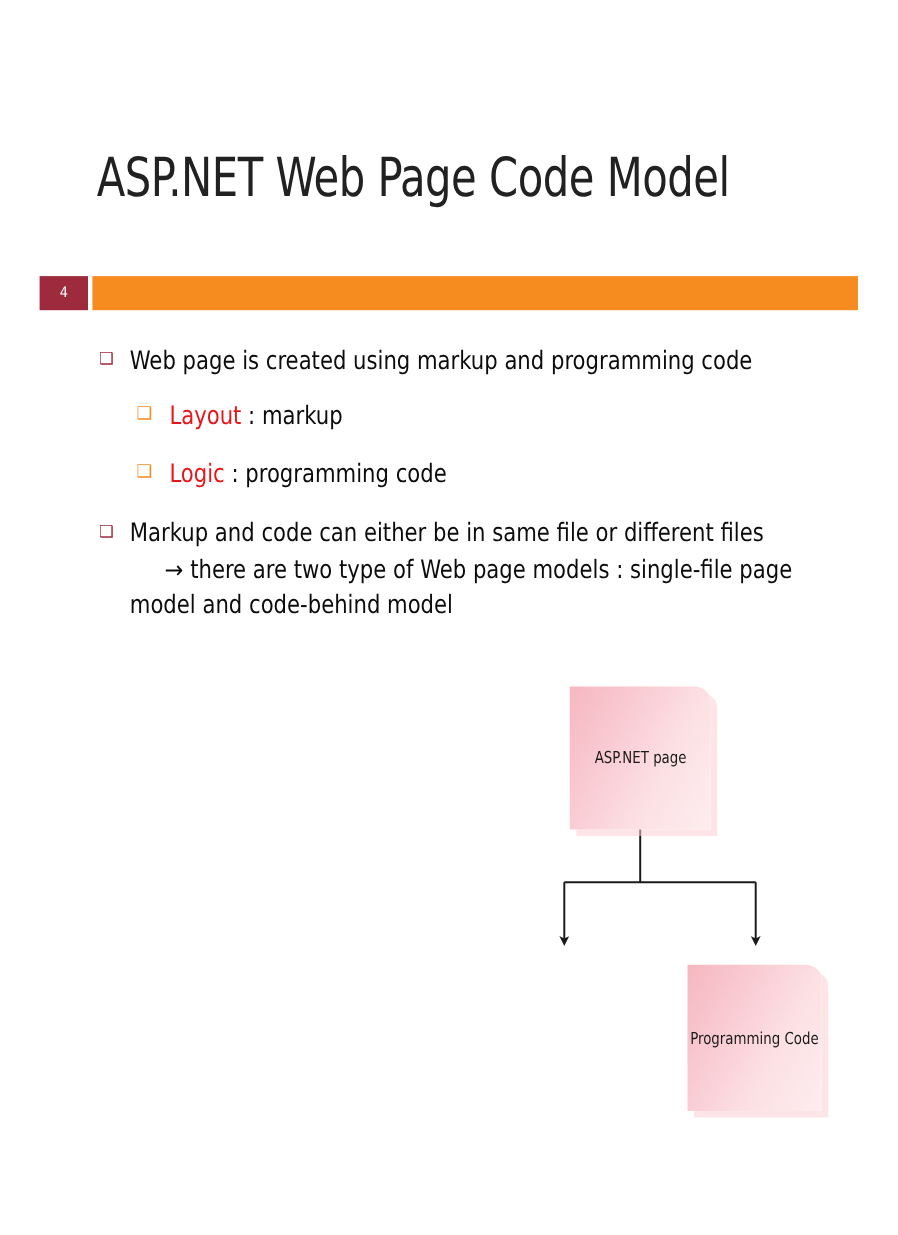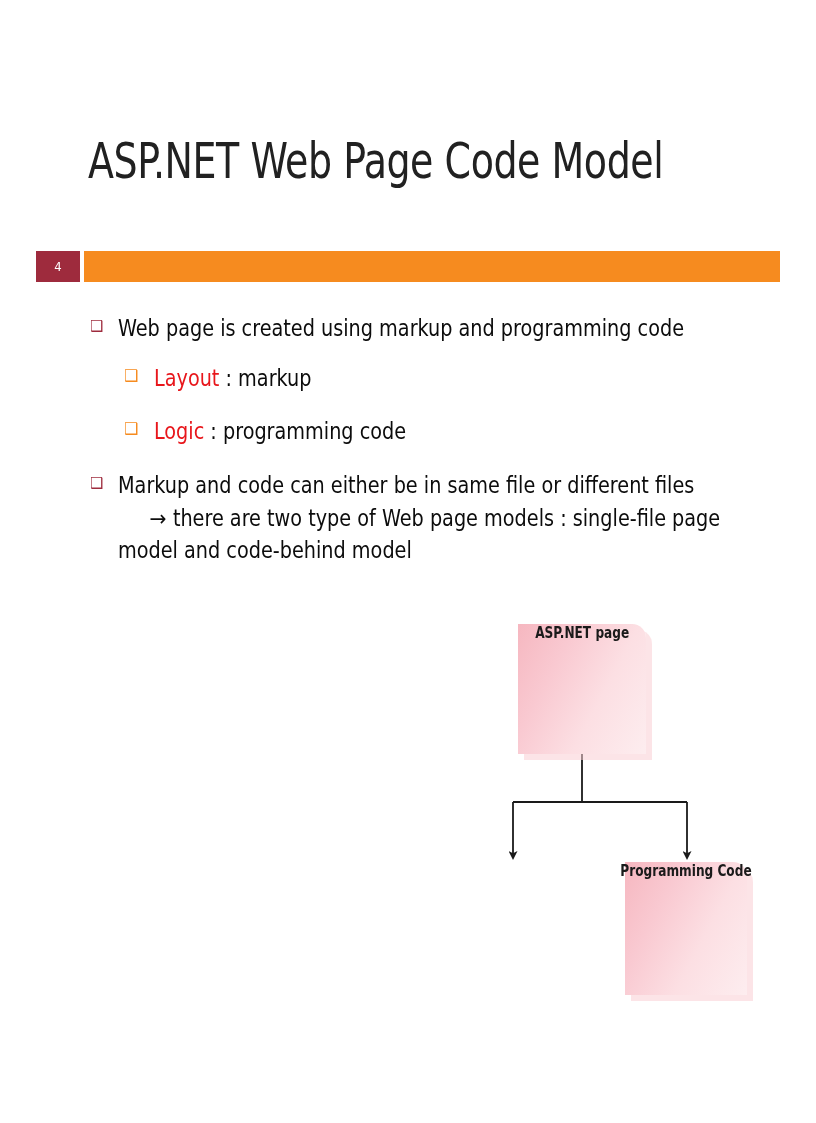--- a/index.html
+++ b/index.html
@@ -148,9 +148,8 @@
     border-radius: 0 14px 0 0;
     box-shadow: 6px 6px 0 0 rgba(250, 205, 212, 0.55);
     display: flex;
-    align-items: flex-start;
+    align-items: center;
     justify-content: center;
-    font-weight: bold;
   }
   .dbox-label {
     font-family: "DejaVu Sans Condensed", "Liberation Sans Narrow", "Liberation Sans", sans-serif;

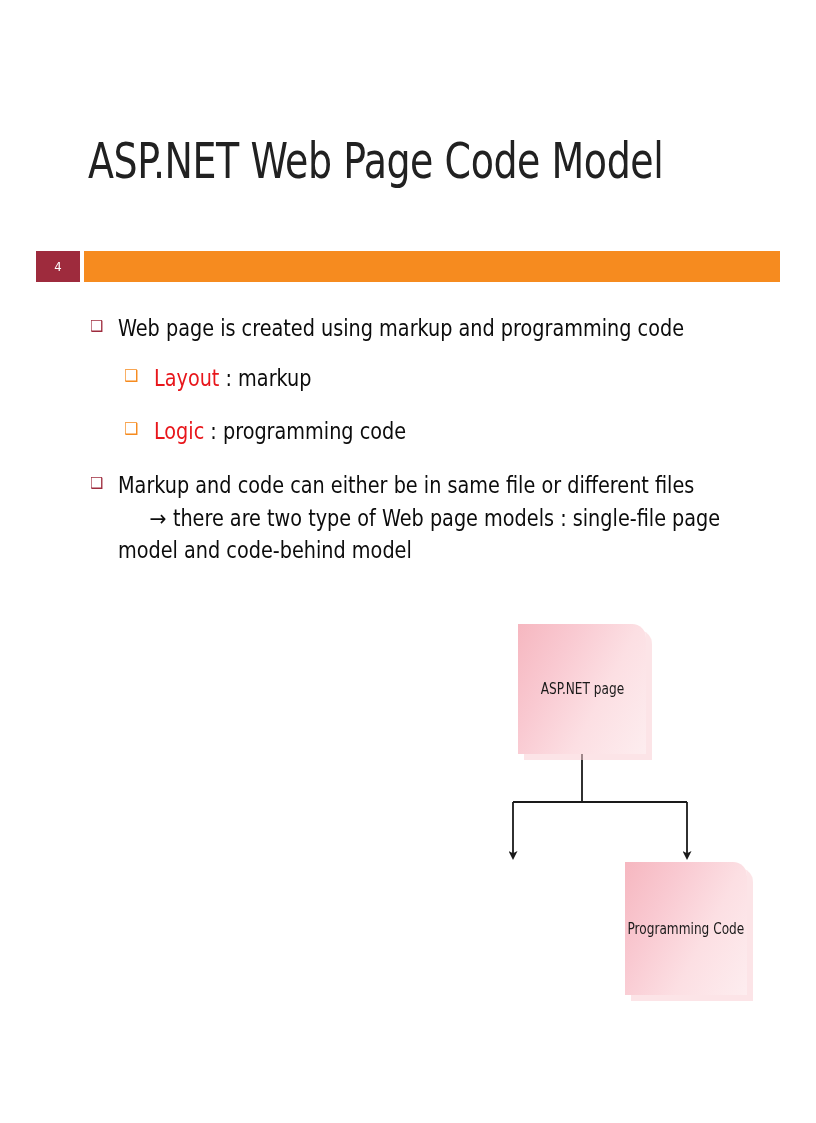--- a/index.html
+++ b/index.html
@@ -173,7 +173,7 @@
   }
   #box-programming-code {
     left: 205px;
-    top: 250px;
+    top: 265px;
     width: 122px;
     height: 133px;
   }

